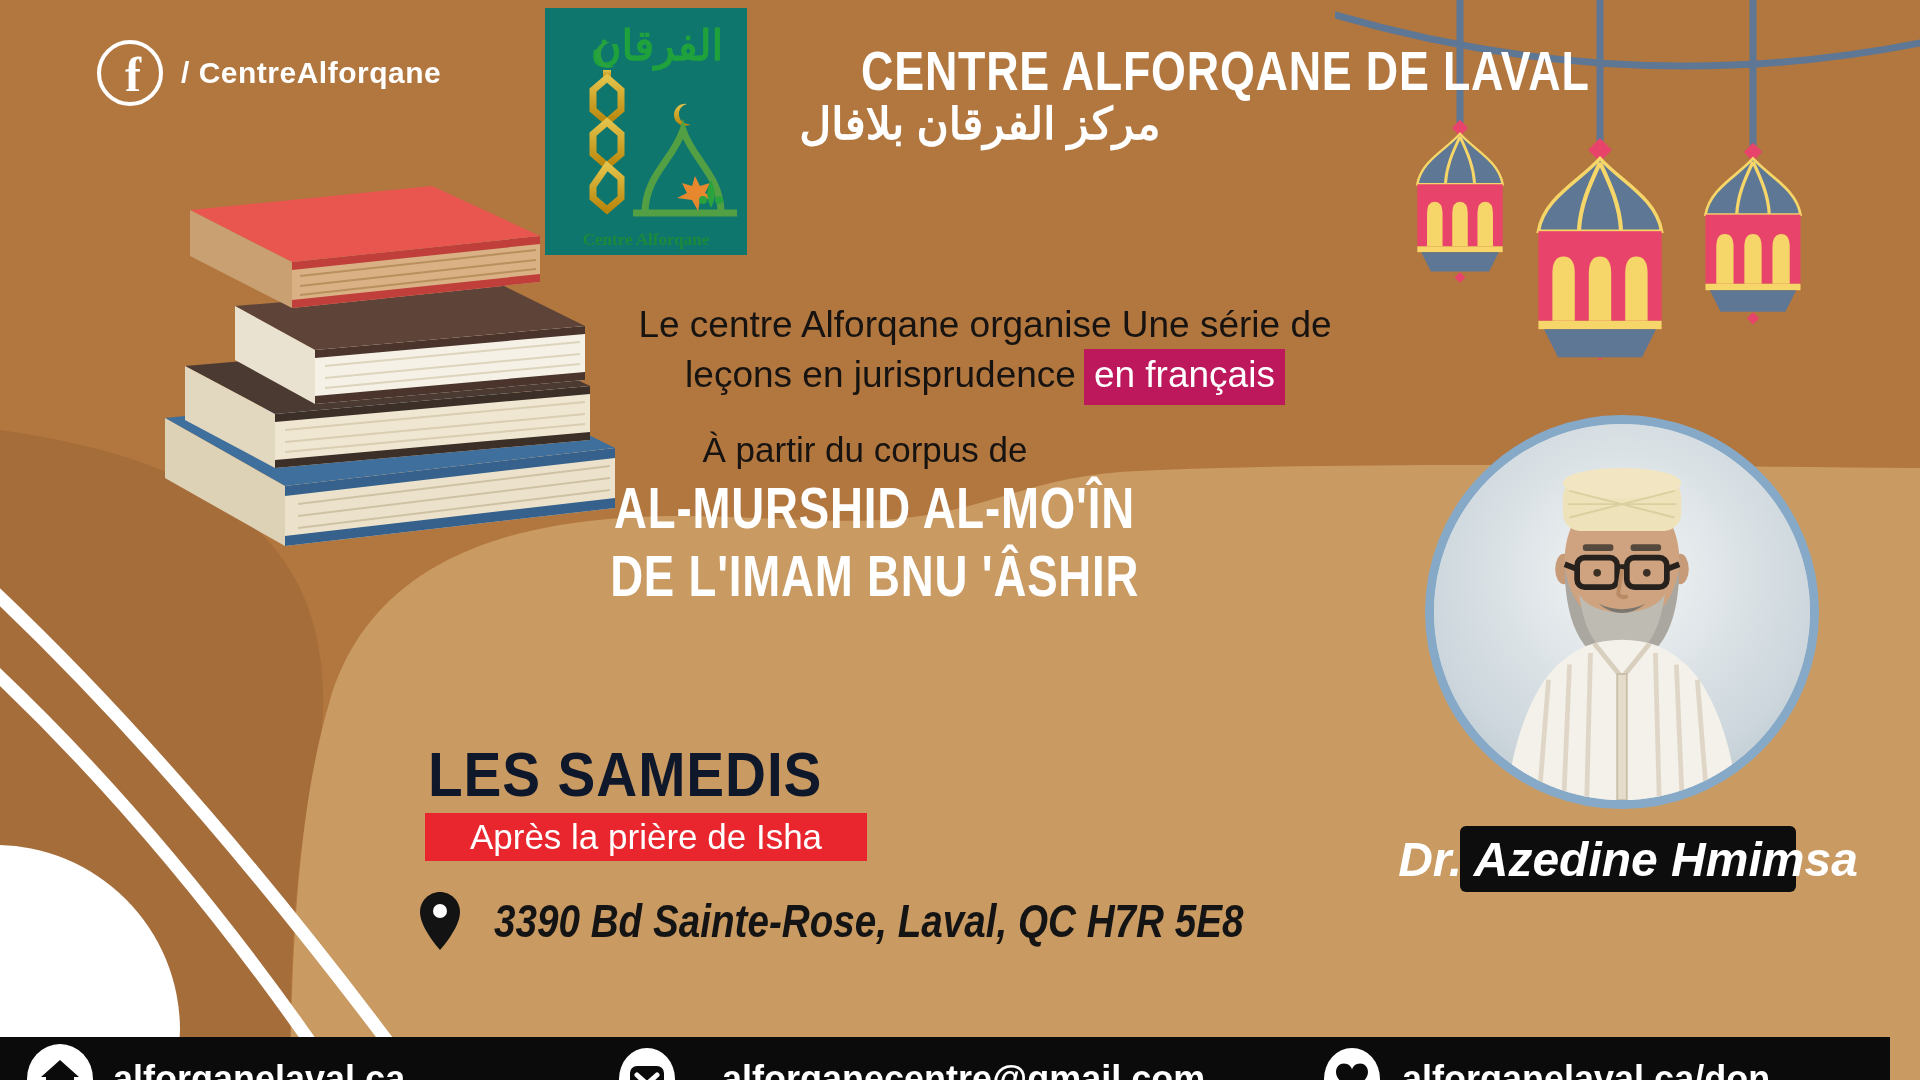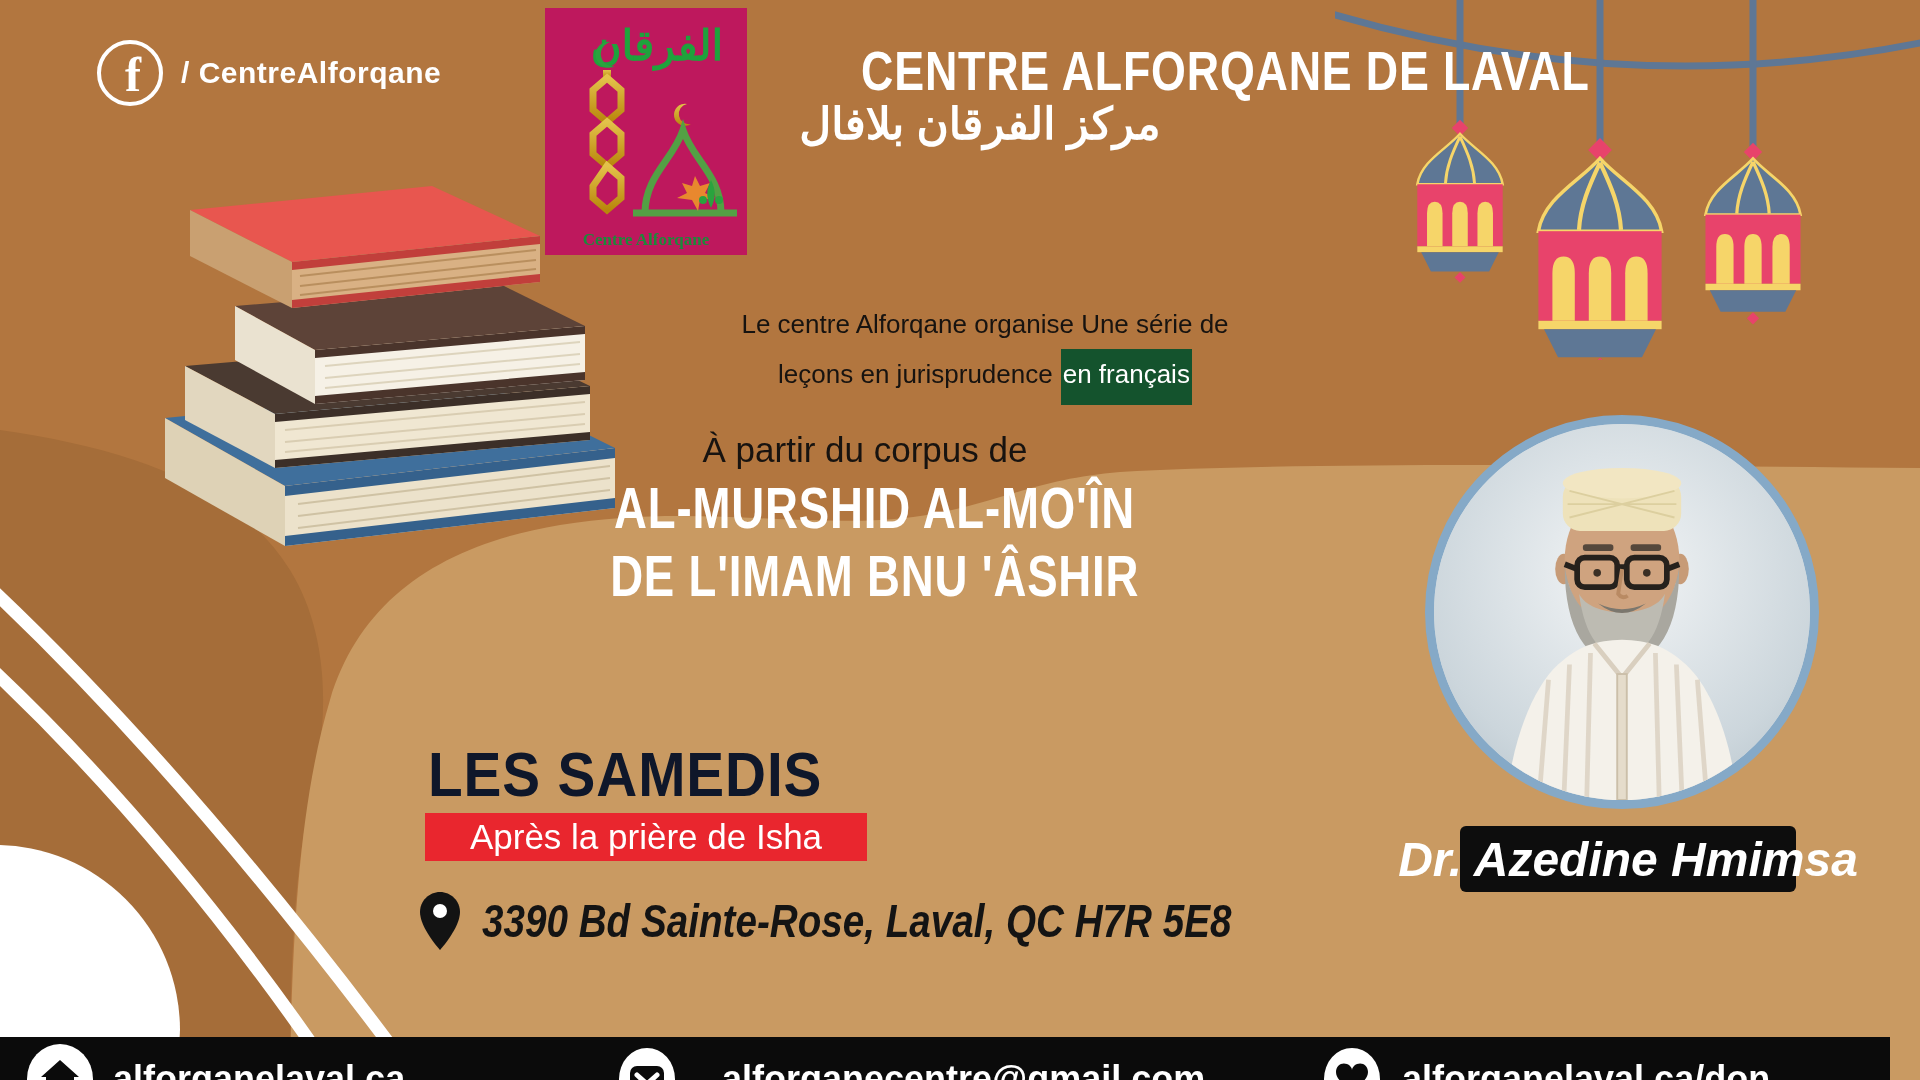--- a/index.html
+++ b/index.html
@@ -13,7 +13,7 @@
   .fb{position:absolute;left:95px;top:38px;display:flex;align-items:center;gap:16px;color:#fff;}
   .fb-handle{font-size:30px;font-weight:700;letter-spacing:.5px;}
   
-  .logo-box{position:absolute;left:545px;top:8px;width:202px;height:247px;background:#be185d;}
+  .logo-box{position:absolute;left:545px;top:8px;width:202px;height:247px;background:#0f766e;}
   
   .title{position:absolute;left:770px;top:38px;width:700px;text-align:center;color:#fff;
          font-size:56px;font-weight:800;white-space:nowrap;}

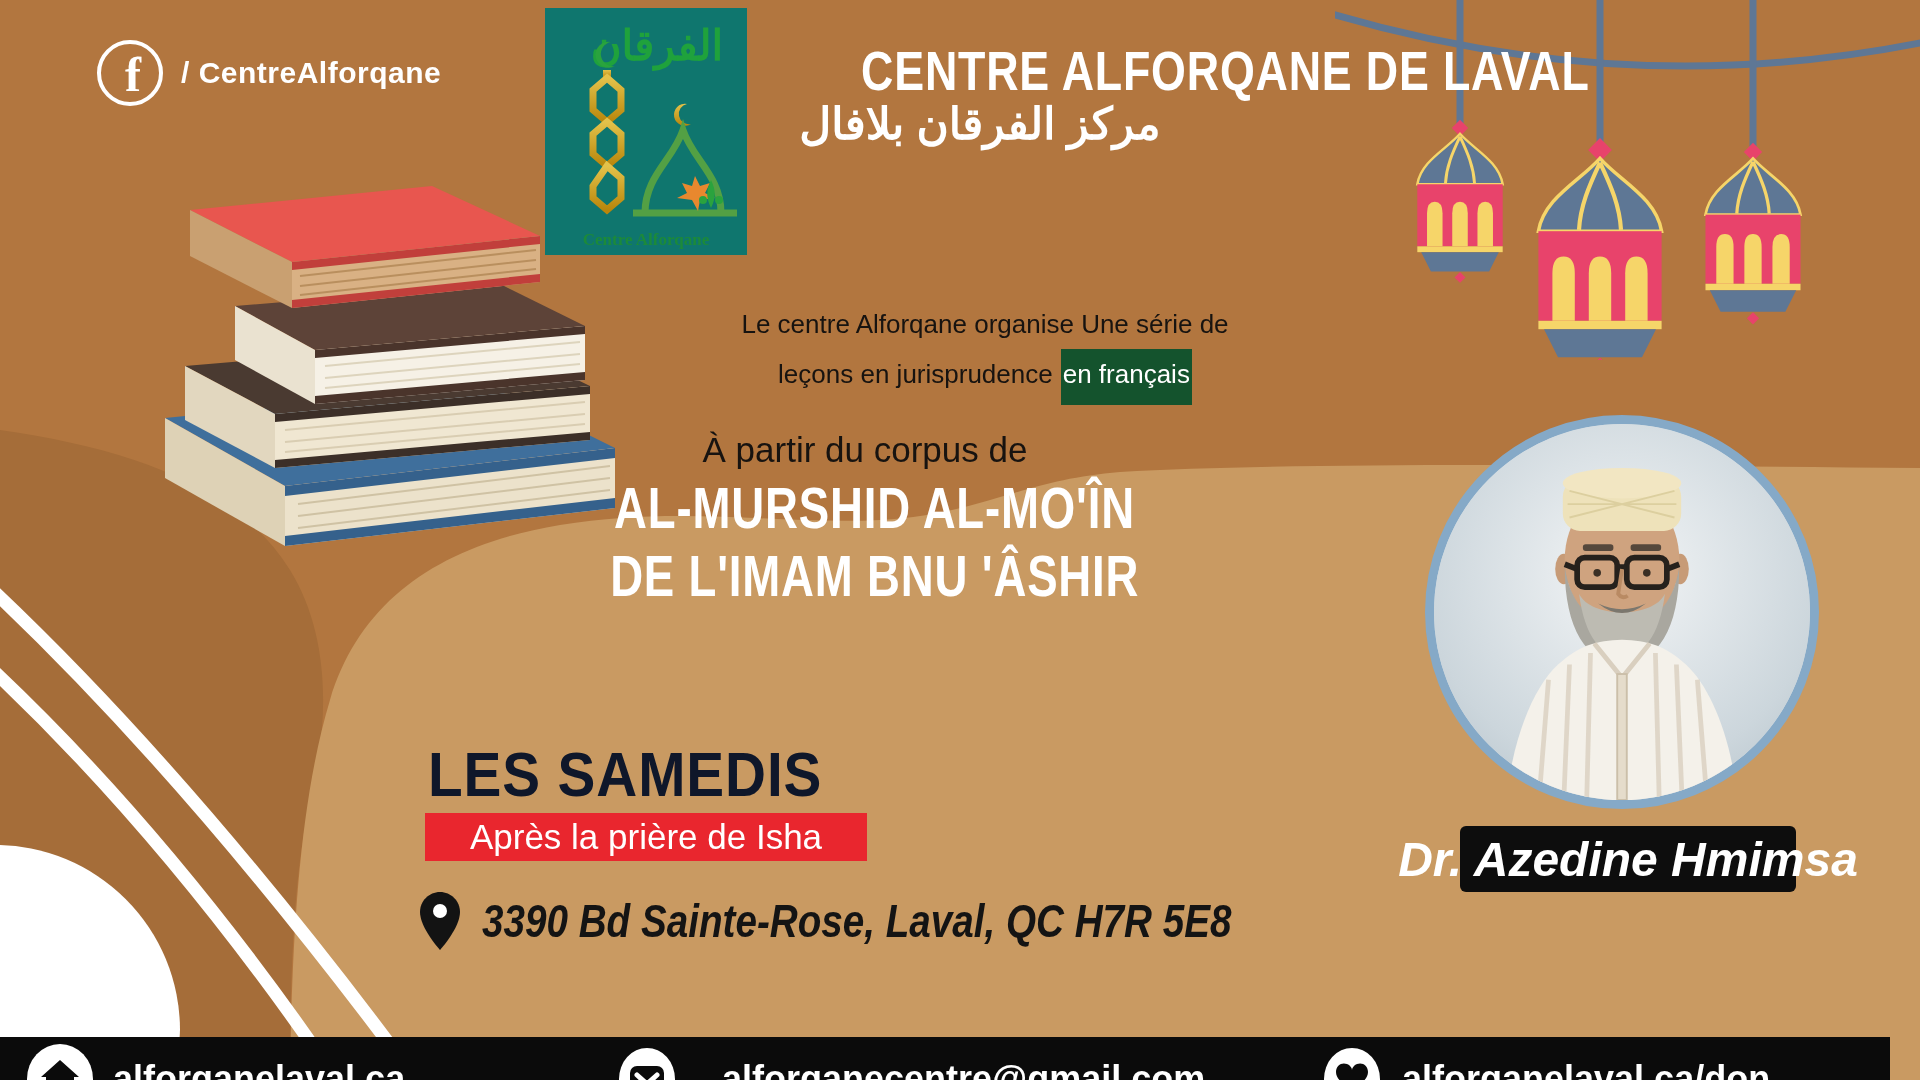--- a/index.html
+++ b/index.html
@@ -22,7 +22,7 @@
          font-size:44px;font-weight:700;direction:rtl;}
   
   .intro{position:absolute;left:560px;top:300px;width:850px;text-align:center;color:#171310;
-         font-size:26px;line-height:49px;}
+         font-size:37px;line-height:49px;}
   .chip{display:inline-block;background:#14532d;color:#fff;padding:1px 2px 6px;margin-left:8px;}
   .corpus-lead{position:absolute;left:565px;top:430px;width:600px;text-align:center;color:#171310;font-size:35px;}
   .book-title{position:absolute;left:525px;top:474px;width:700px;text-align:center;color:#fff;

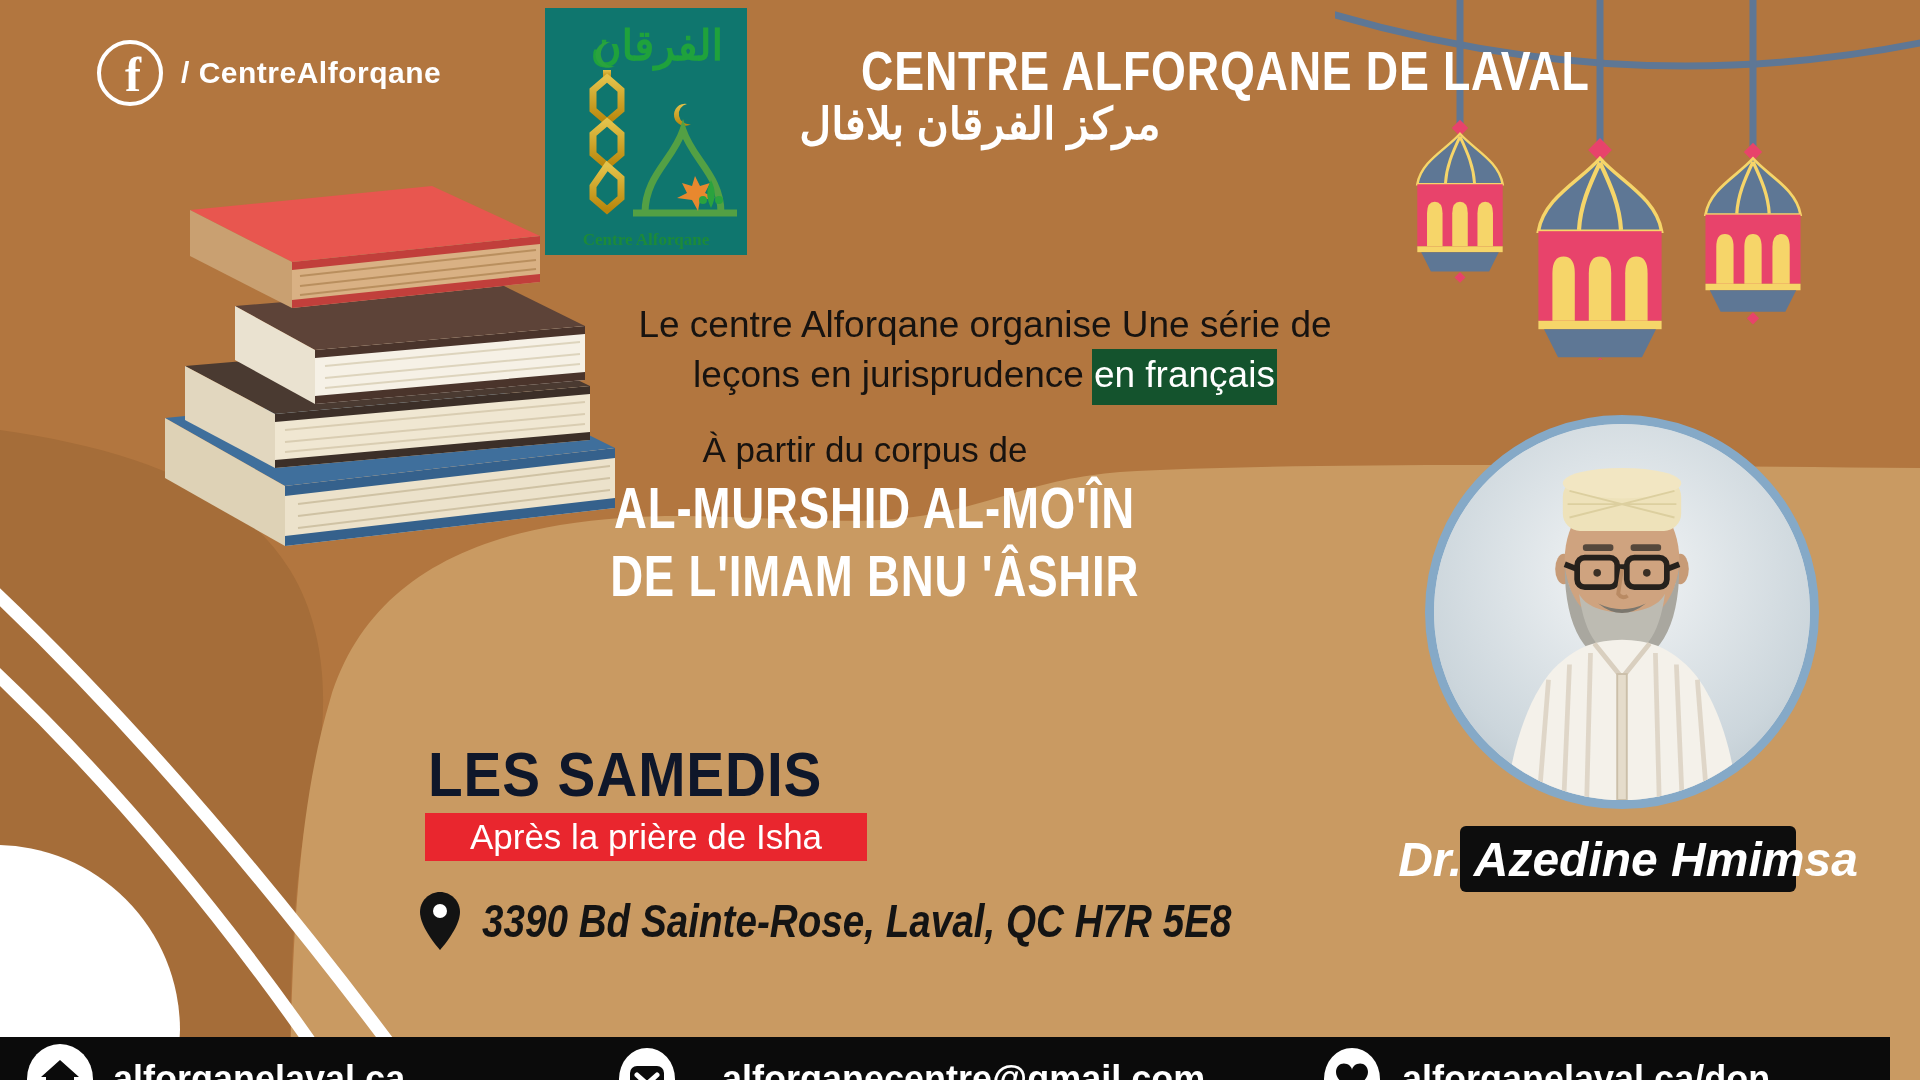--- a/index.html
+++ b/index.html
@@ -23,7 +23,7 @@
   
   .intro{position:absolute;left:560px;top:300px;width:850px;text-align:center;color:#171310;
          font-size:37px;line-height:49px;}
-  .chip{display:inline-block;background:#14532d;color:#fff;padding:1px 2px 6px;margin-left:8px;}
+  .chip{display:inline-block;background:#be185d;color:#fff;padding:1px 10px 6px;margin-left:8px;}
   .corpus-lead{position:absolute;left:565px;top:430px;width:600px;text-align:center;color:#171310;font-size:35px;}
   .book-title{position:absolute;left:525px;top:474px;width:700px;text-align:center;color:#fff;
          font-size:57px;font-weight:800;line-height:68px;white-space:nowrap;}

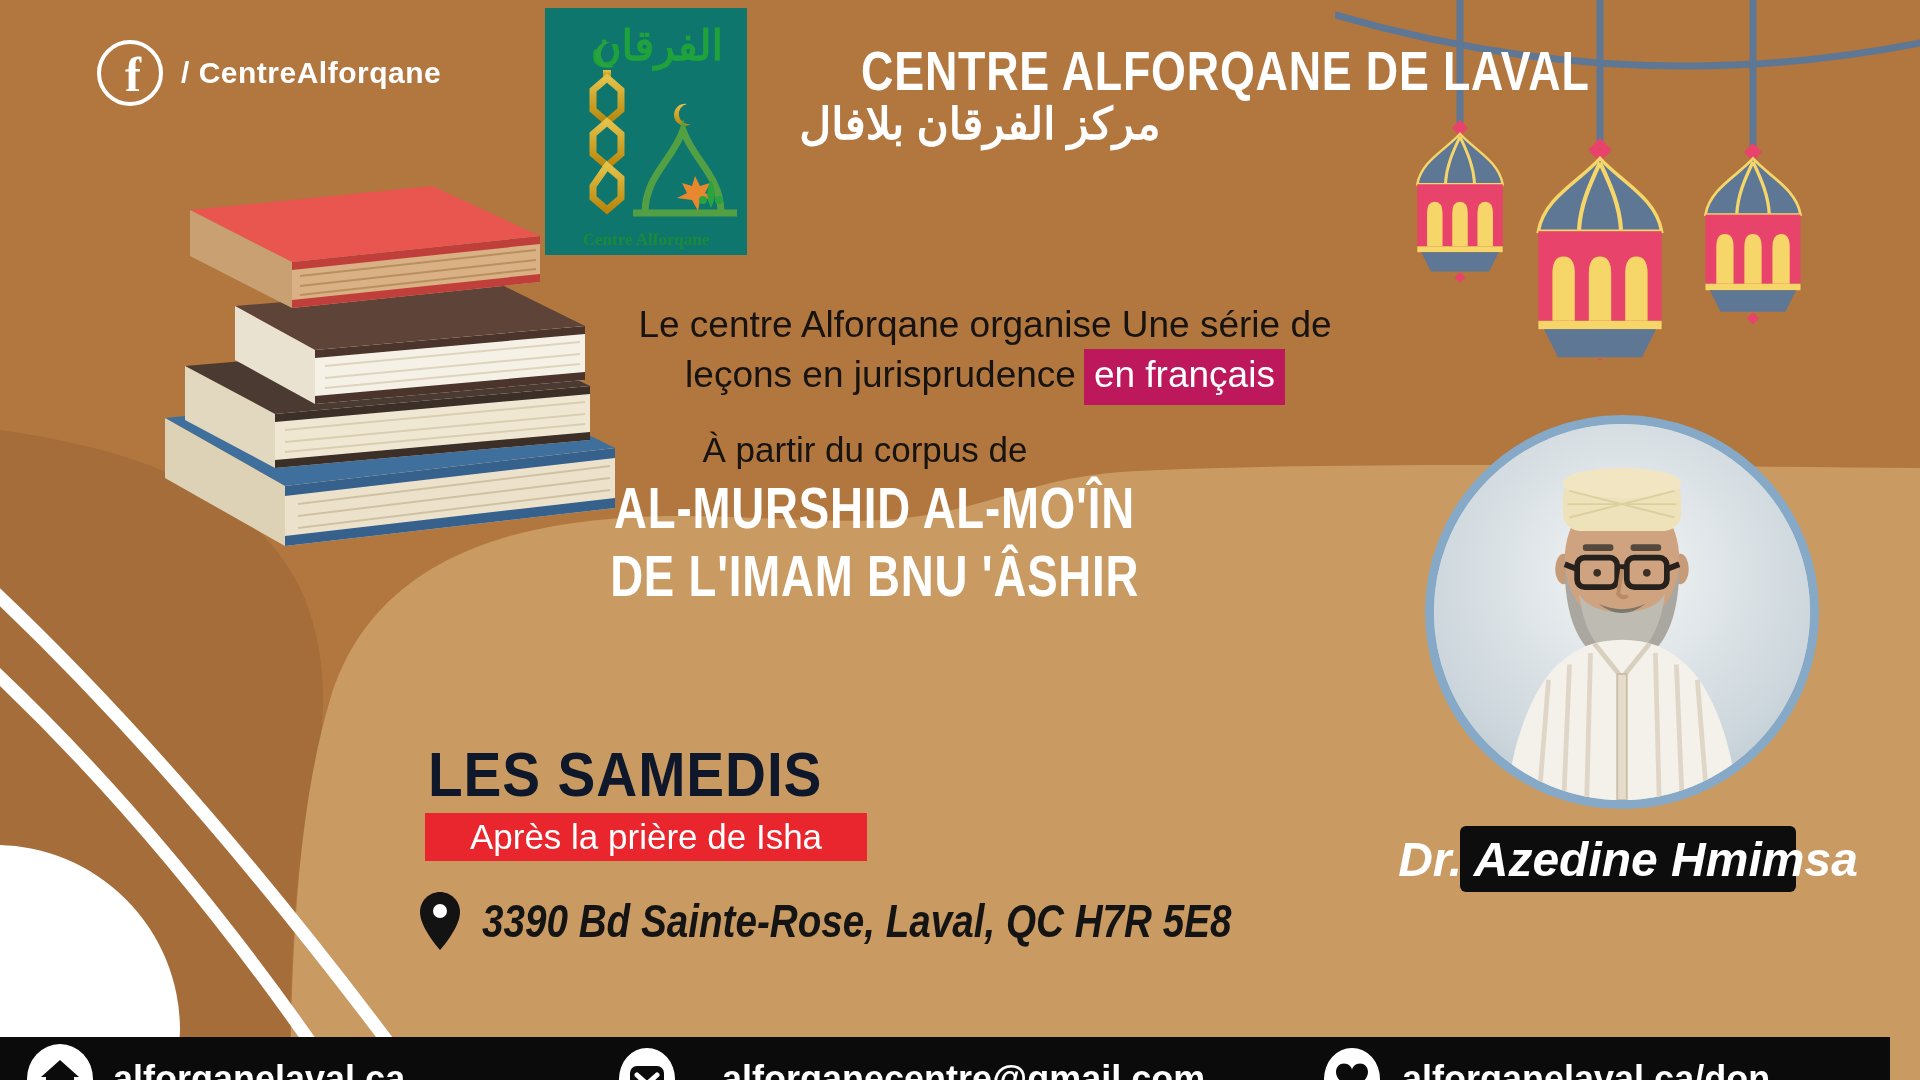--- a/index.html
+++ b/index.html
@@ -33,7 +33,7 @@
   .samedis .squeeze{display:inline-block;transform:scaleX(.90);transform-origin:left center;letter-spacing:1px;}
   .redband{position:absolute;left:425px;top:813px;width:442px;height:48px;background:#e9262e;color:#fff;
          font-size:35px;display:flex;align-items:center;justify-content:center;}
-  .address{position:absolute;left:418px;top:890px;display:flex;align-items:center;gap:20px;color:#141414;}
+  .address{position:absolute;left:418px;top:890px;display:flex;align-items:center;gap:32px;color:#141414;}
   .address-text{font-size:46px;font-weight:700;font-style:italic;white-space:nowrap;
          transform:scaleX(.84);transform-origin:left center;}
   

